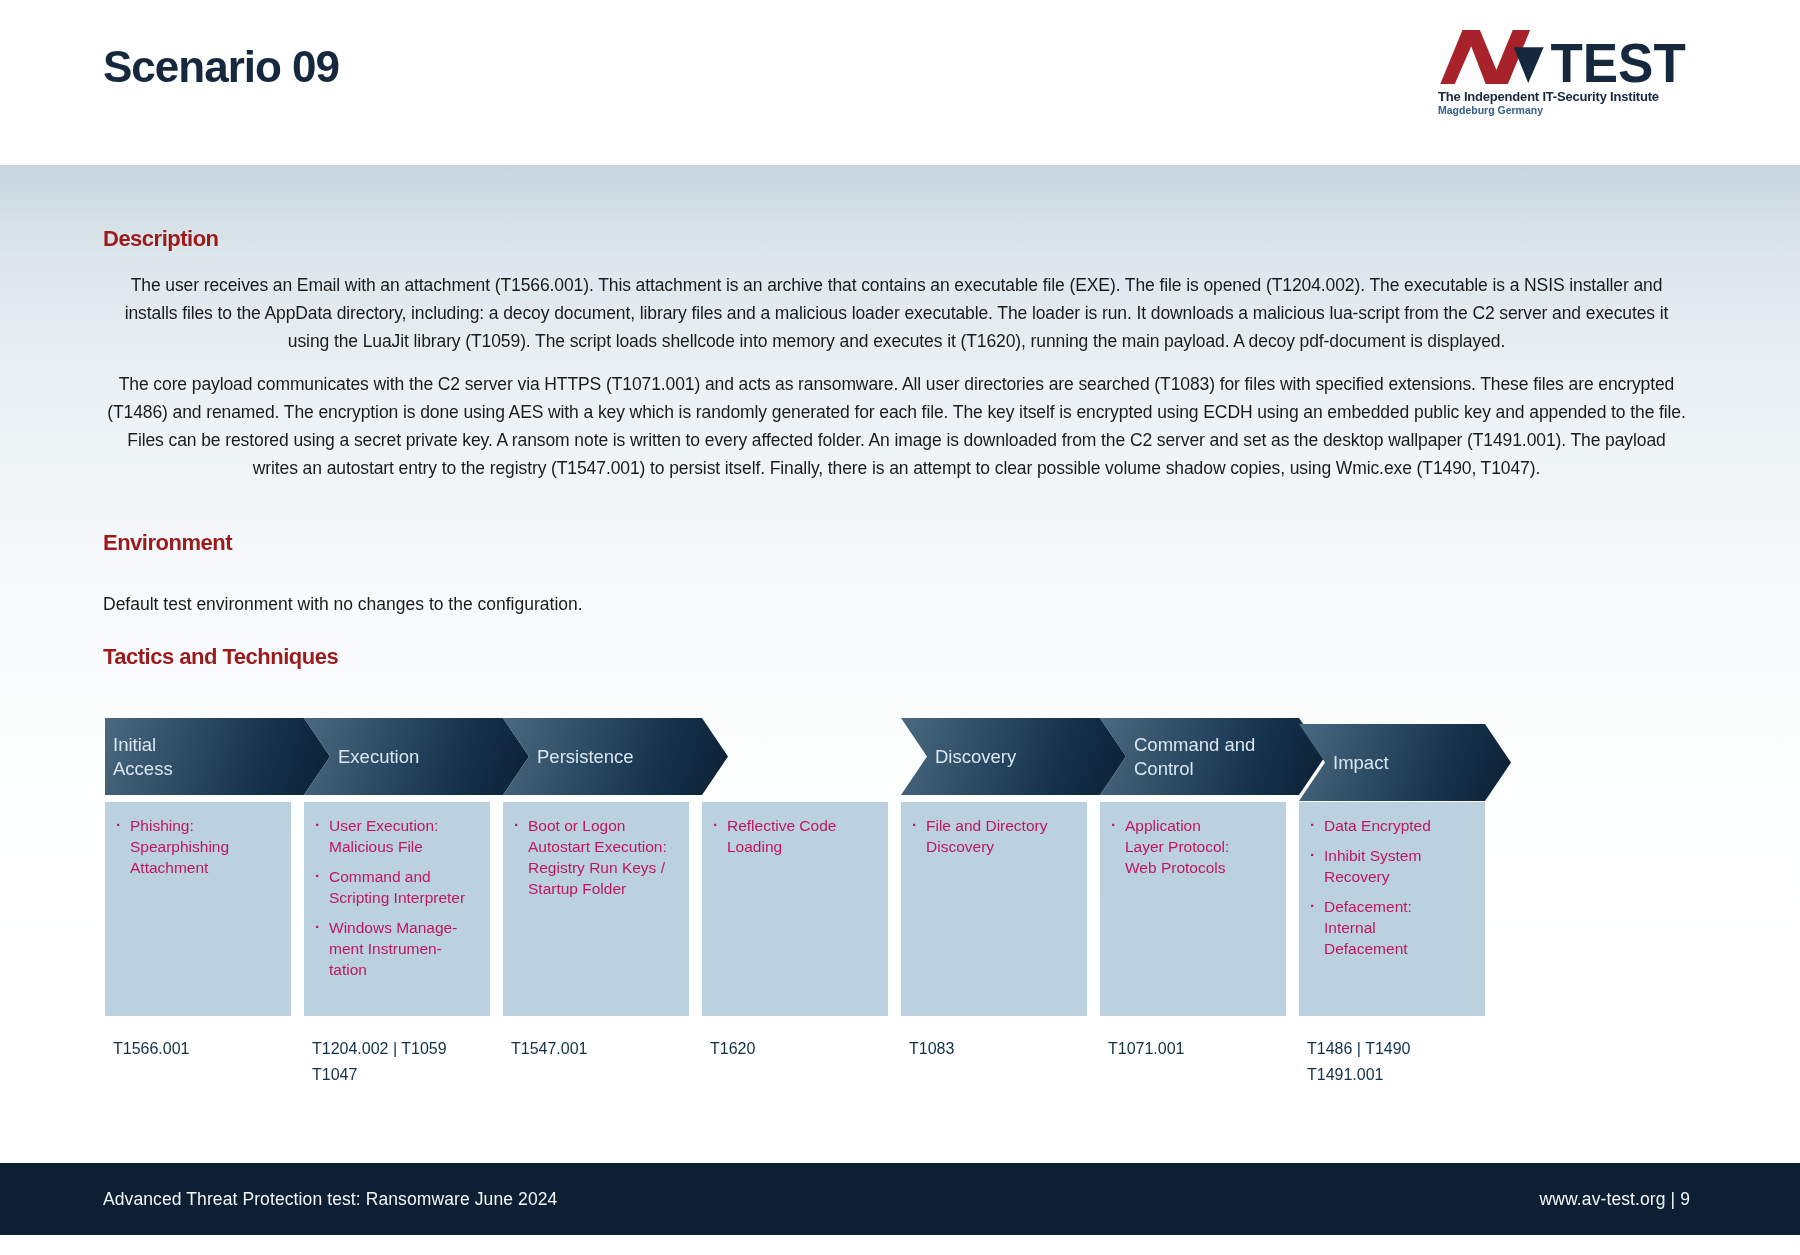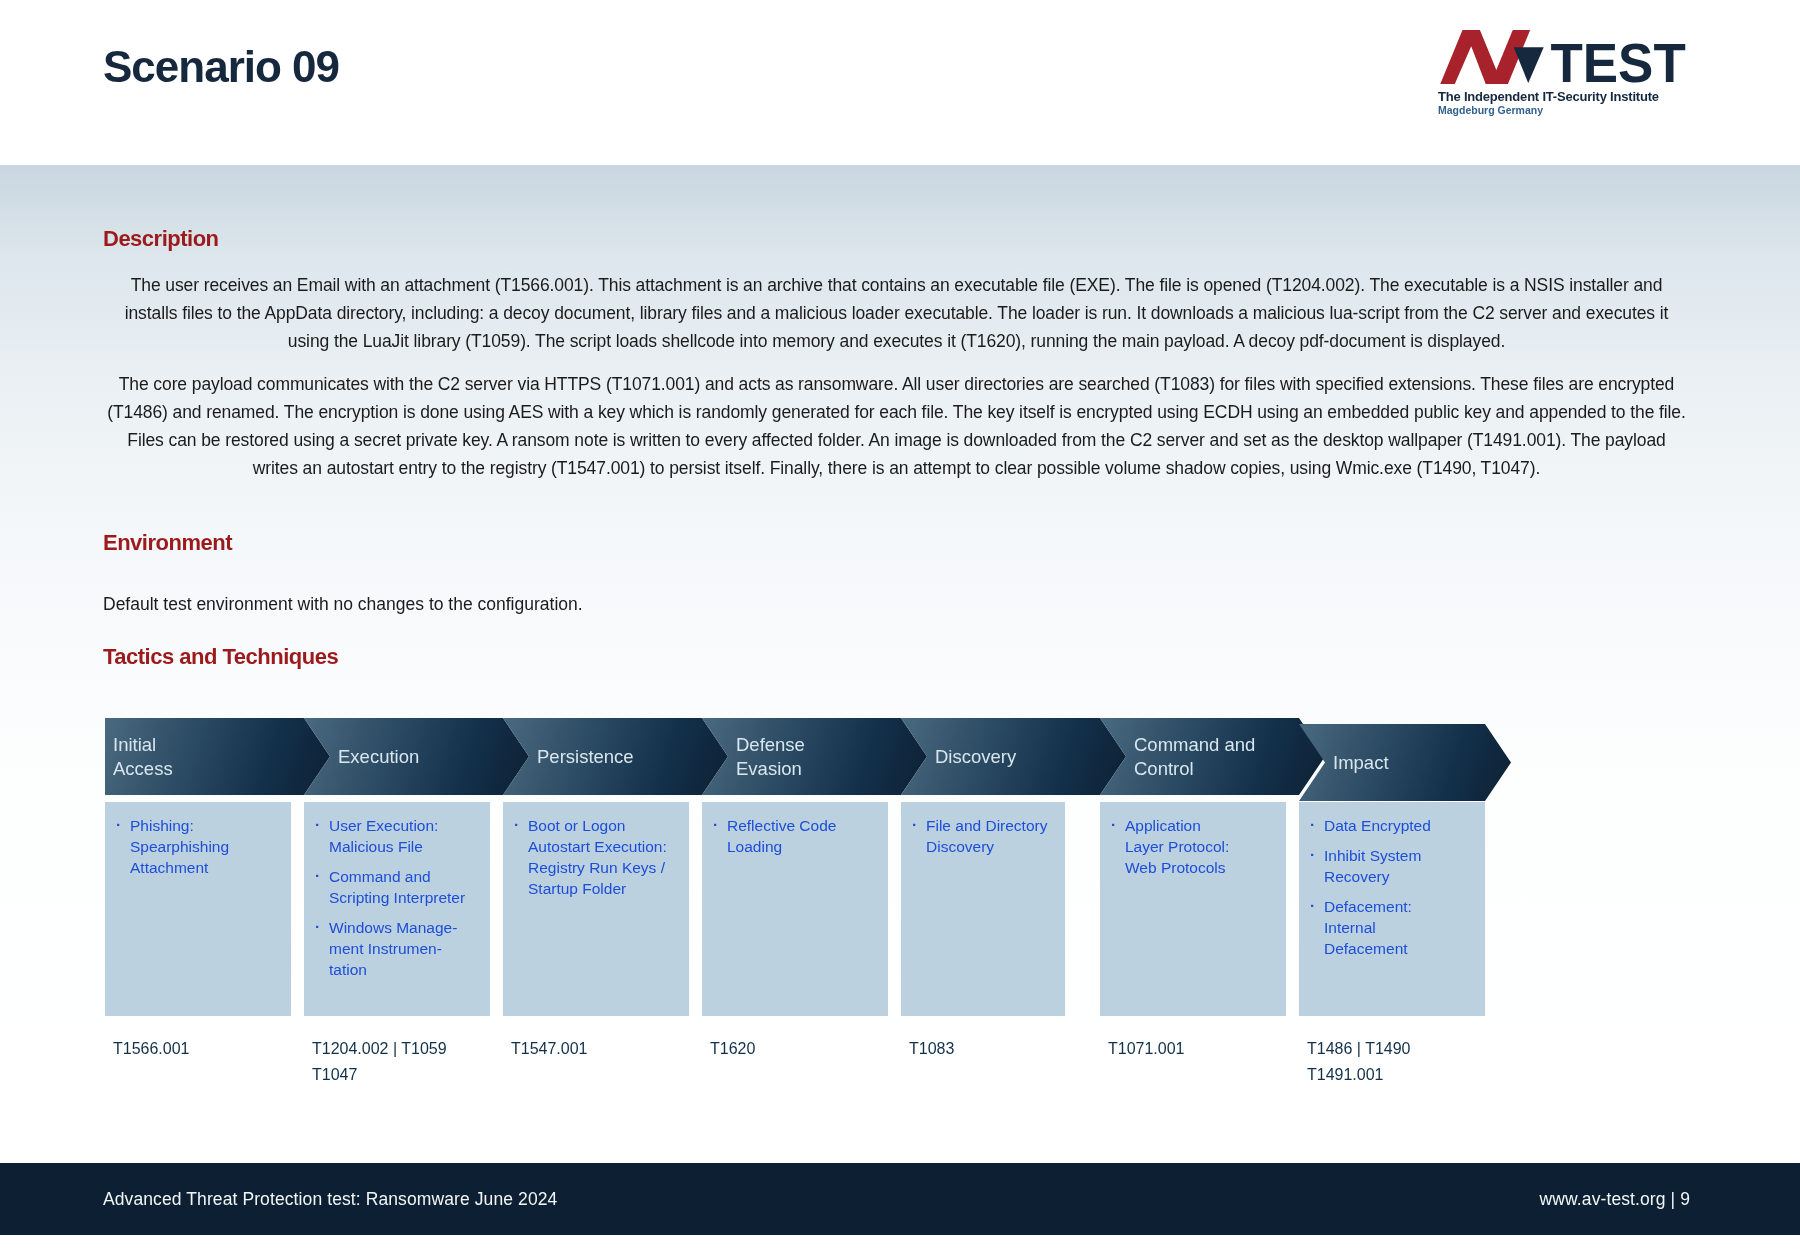--- a/index.html
+++ b/index.html
@@ -118,10 +118,6 @@
 Startup Folder</div>
       </div>
       <div class="ids" style="left: 511px; width: 246px;">T1547.001</div>
-      <div class="chevron" style="left: 702px; width: 225px;">
-        <div class="chevron-label">Defense
-Evasion</div>
-      </div>
       <div class="tech-box" style="left: 702px; width: 186px;">
         <div class="tech-item">Reflective Code
 Loading</div>

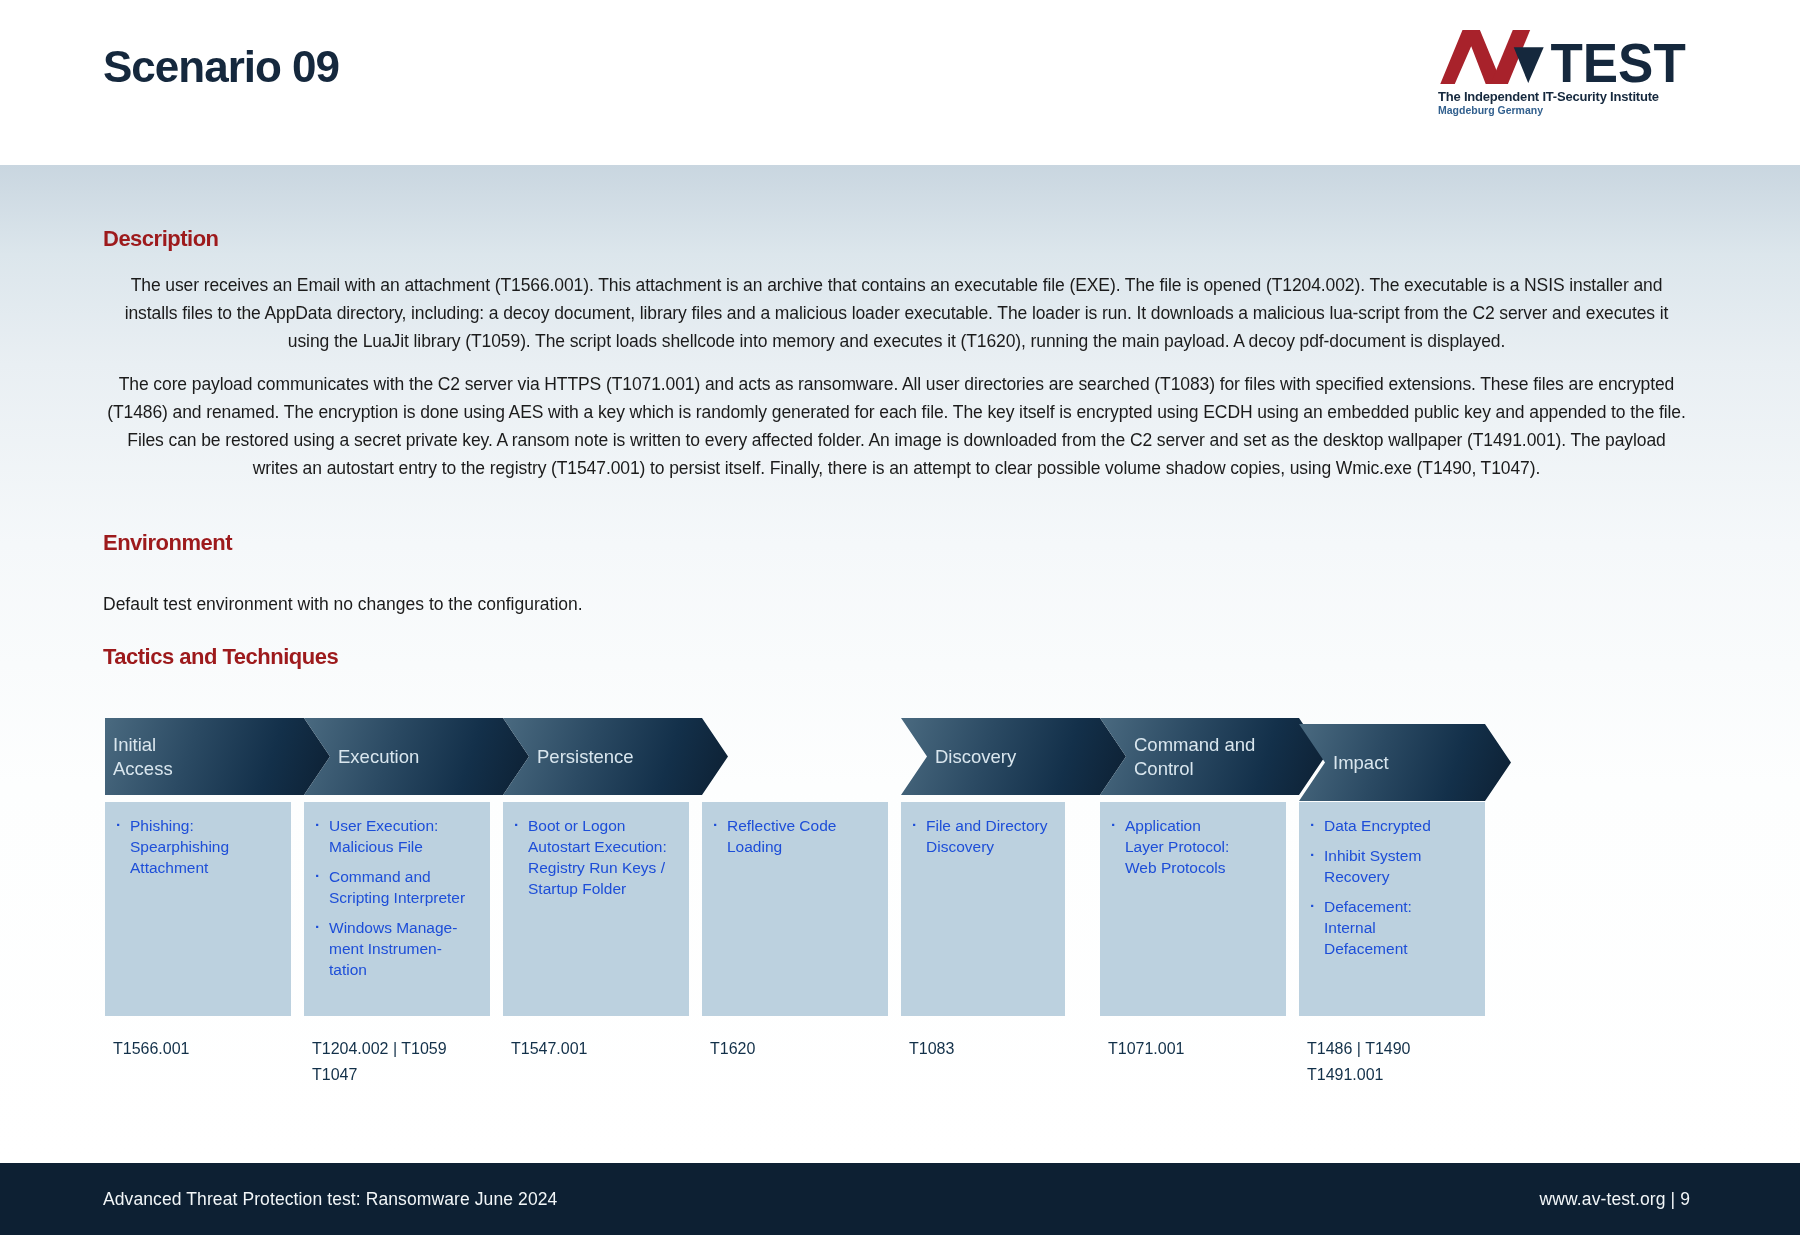--- a/index.html
+++ b/index.html
@@ -41,7 +41,7 @@
   .chevron-label{color:#d9e6ee;font-size:18.5px;line-height:24px;white-space:pre-line;letter-spacing:0;}
   .tech-box{position:absolute;top:84px;height:214px;background:#bcd1df;box-sizing:border-box;
             padding:13px 7px 0 8px;}
-  .tech-item{position:relative;padding-left:17px;margin:0 0 9px 0;color:#1d4ed8;
+  .tech-item{position:relative;padding-left:17px;margin:0 0 9px 0;color:#be185d;
              font-size:15.5px;line-height:21px;white-space:pre-line;}
   .tech-item::before{content:"\00B7";position:absolute;left:3px;top:-1px;font-weight:700;}
   .ids{position:absolute;top:318px;color:#123049;font-size:16px;line-height:26px;white-space:pre-line;}

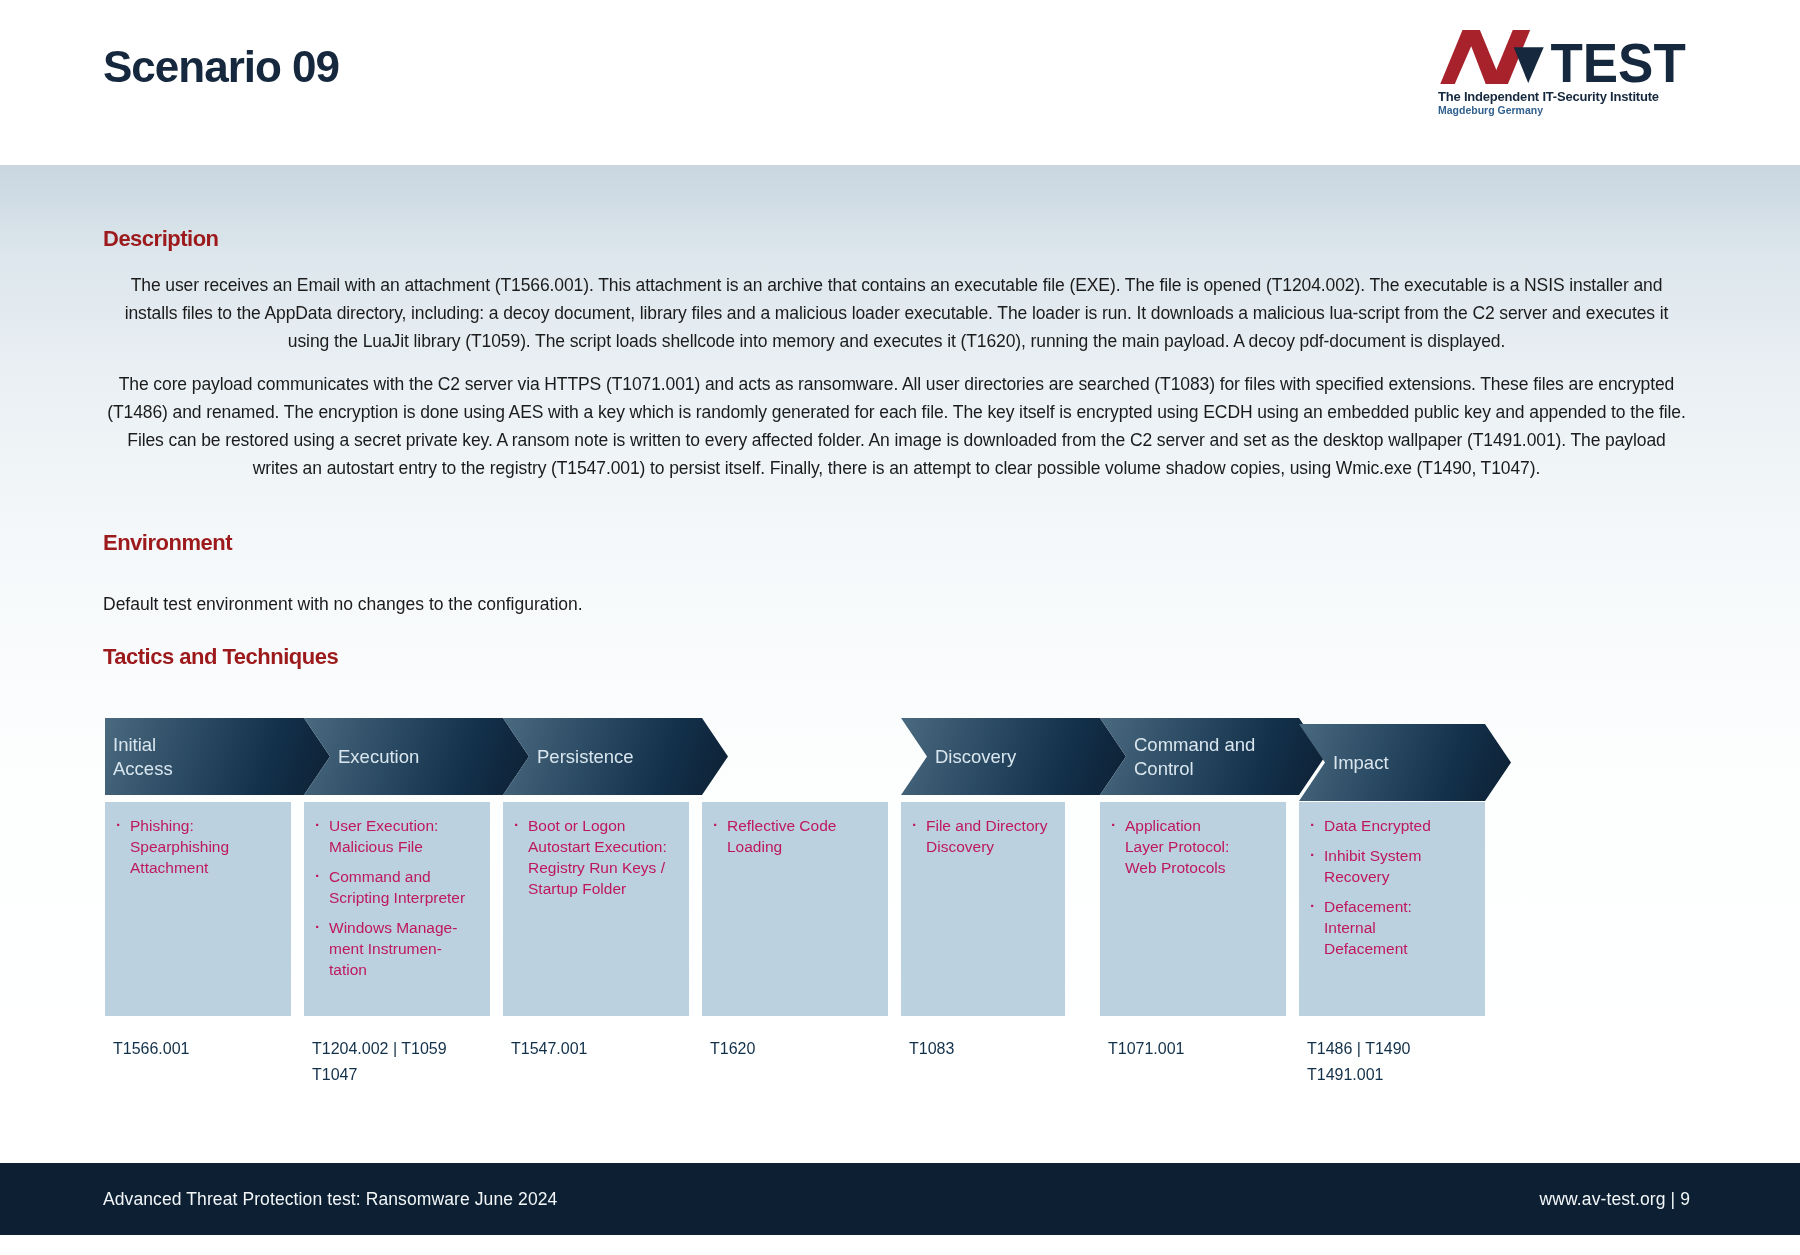--- a/index.html
+++ b/index.html
@@ -126,7 +126,7 @@
       <div class="chevron" style="left: 901px; width: 225px;">
         <div class="chevron-label">Discovery</div>
       </div>
-      <div class="tech-box" style="left: 901px; width: 164px;">
+      <div class="tech-box" style="left: 901px; width: 186px;">
         <div class="tech-item">File and Directory
 Discovery</div>
       </div>

